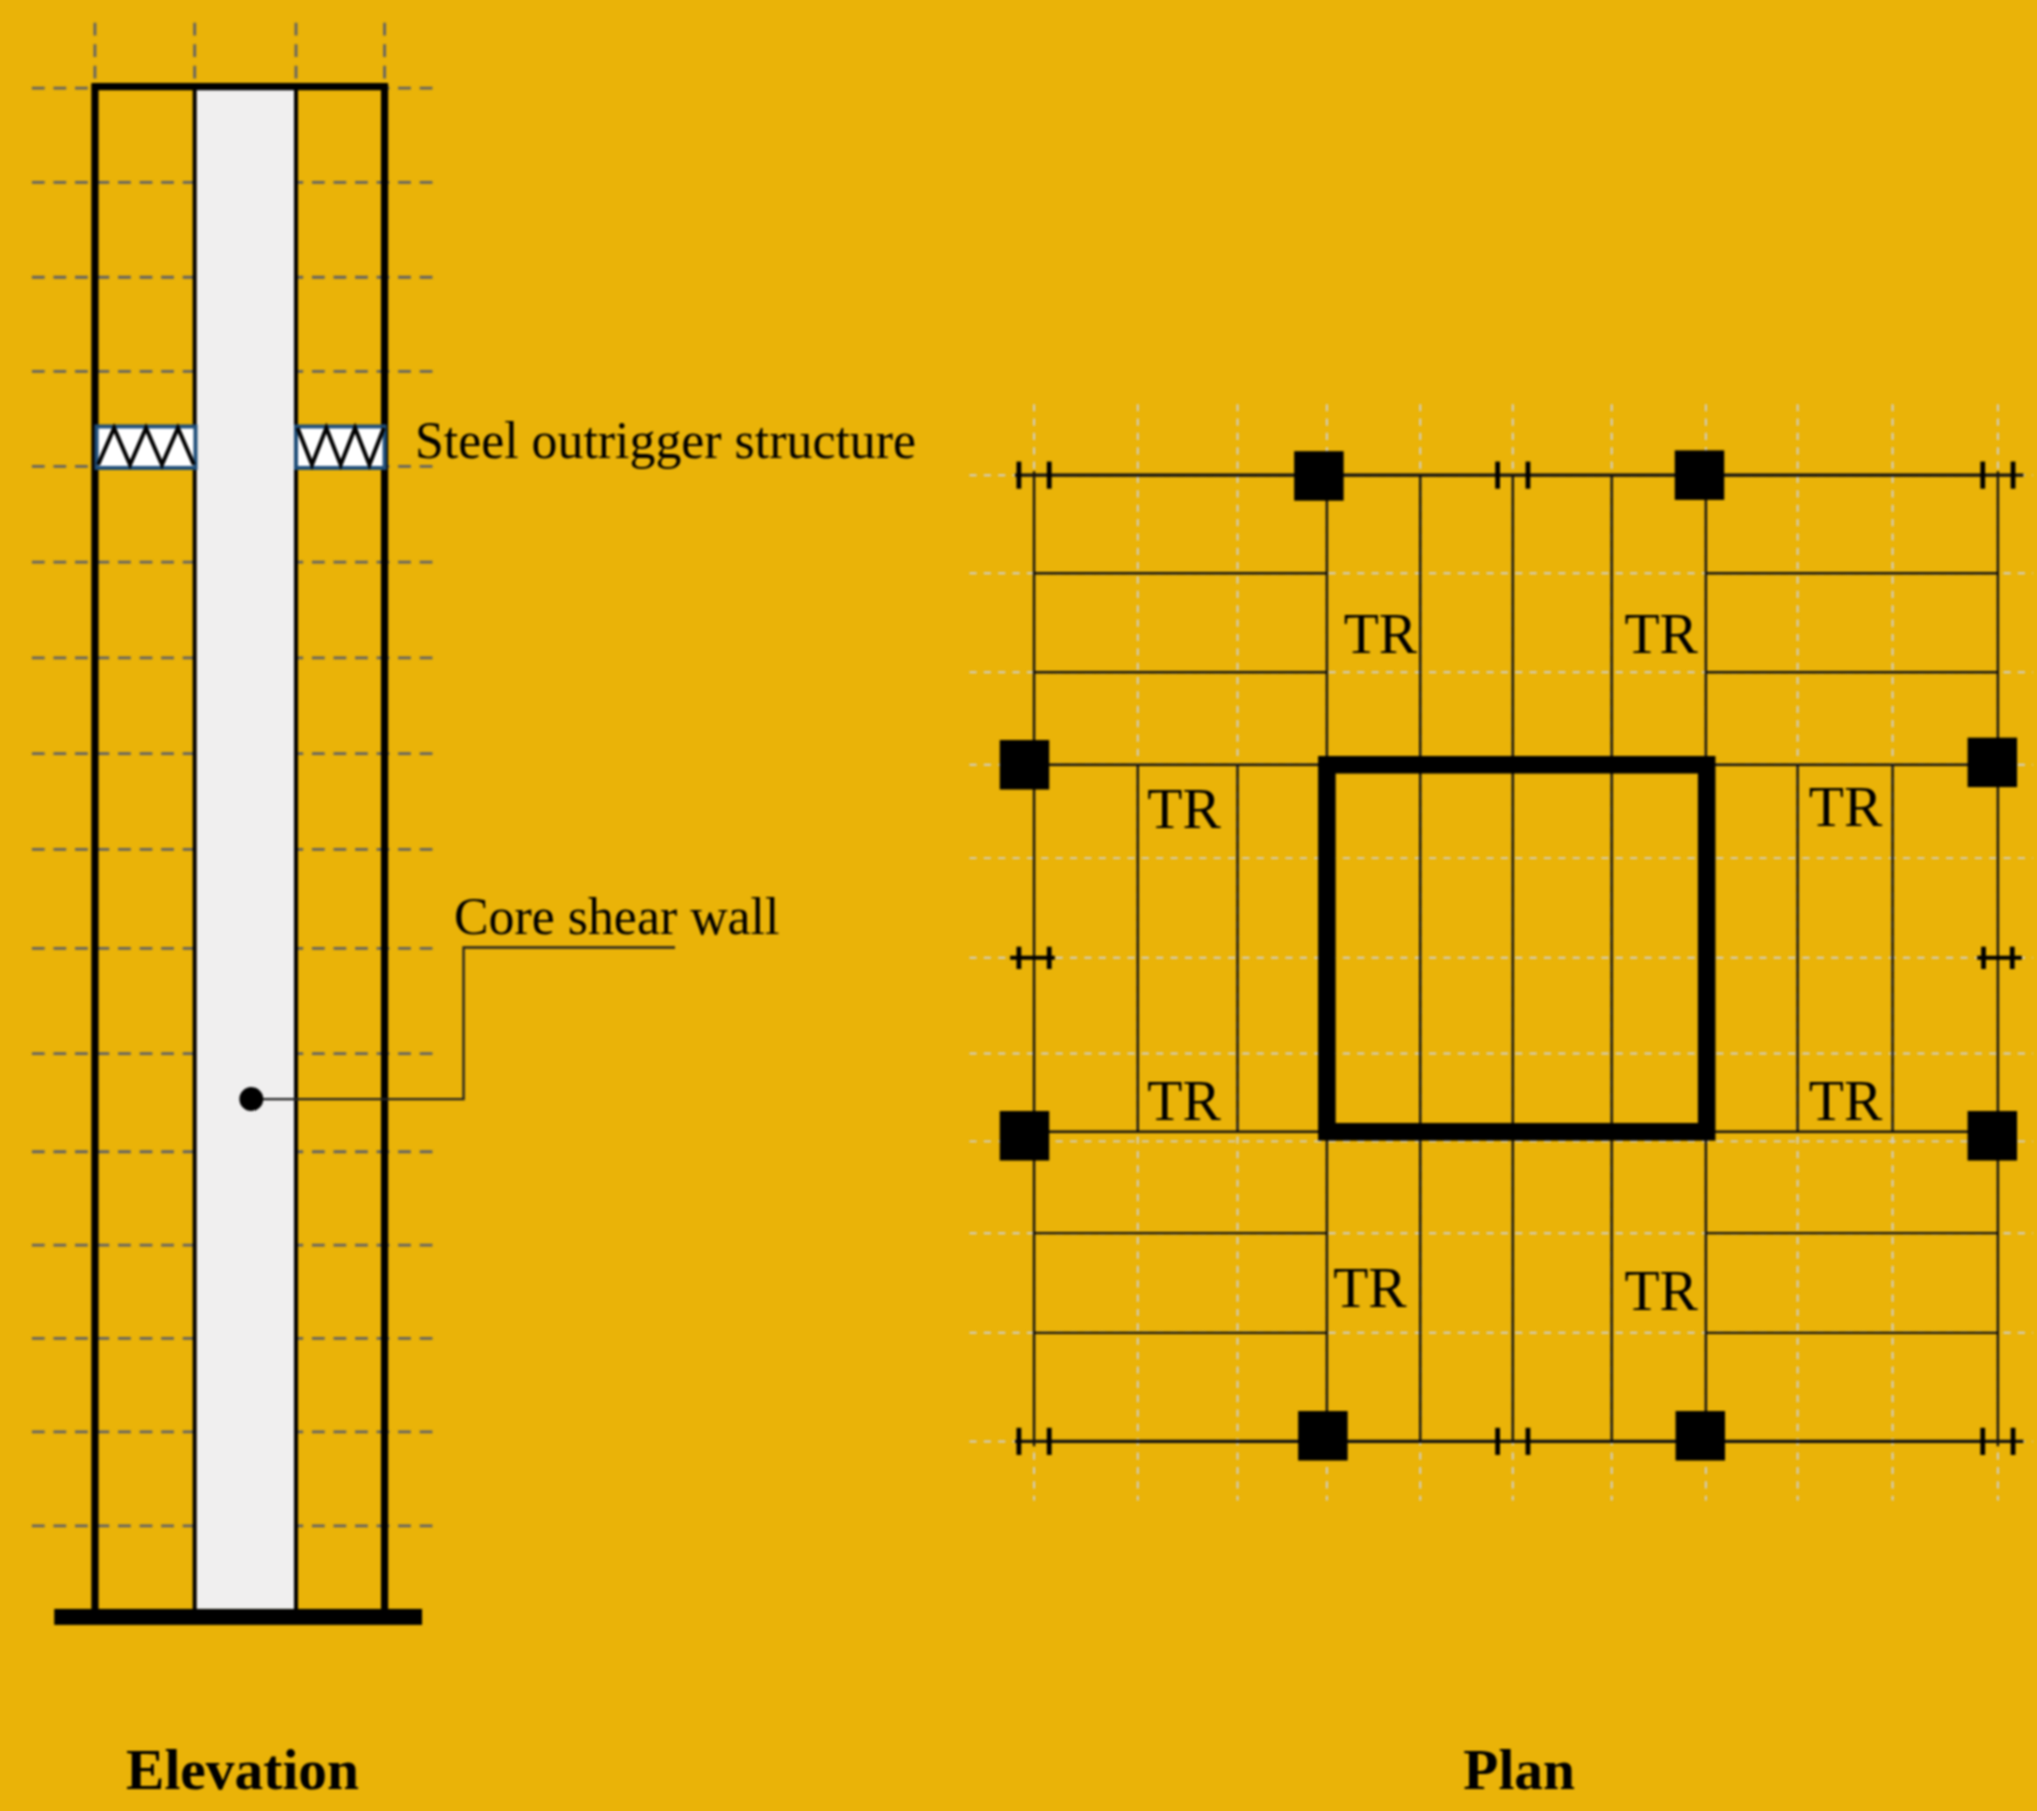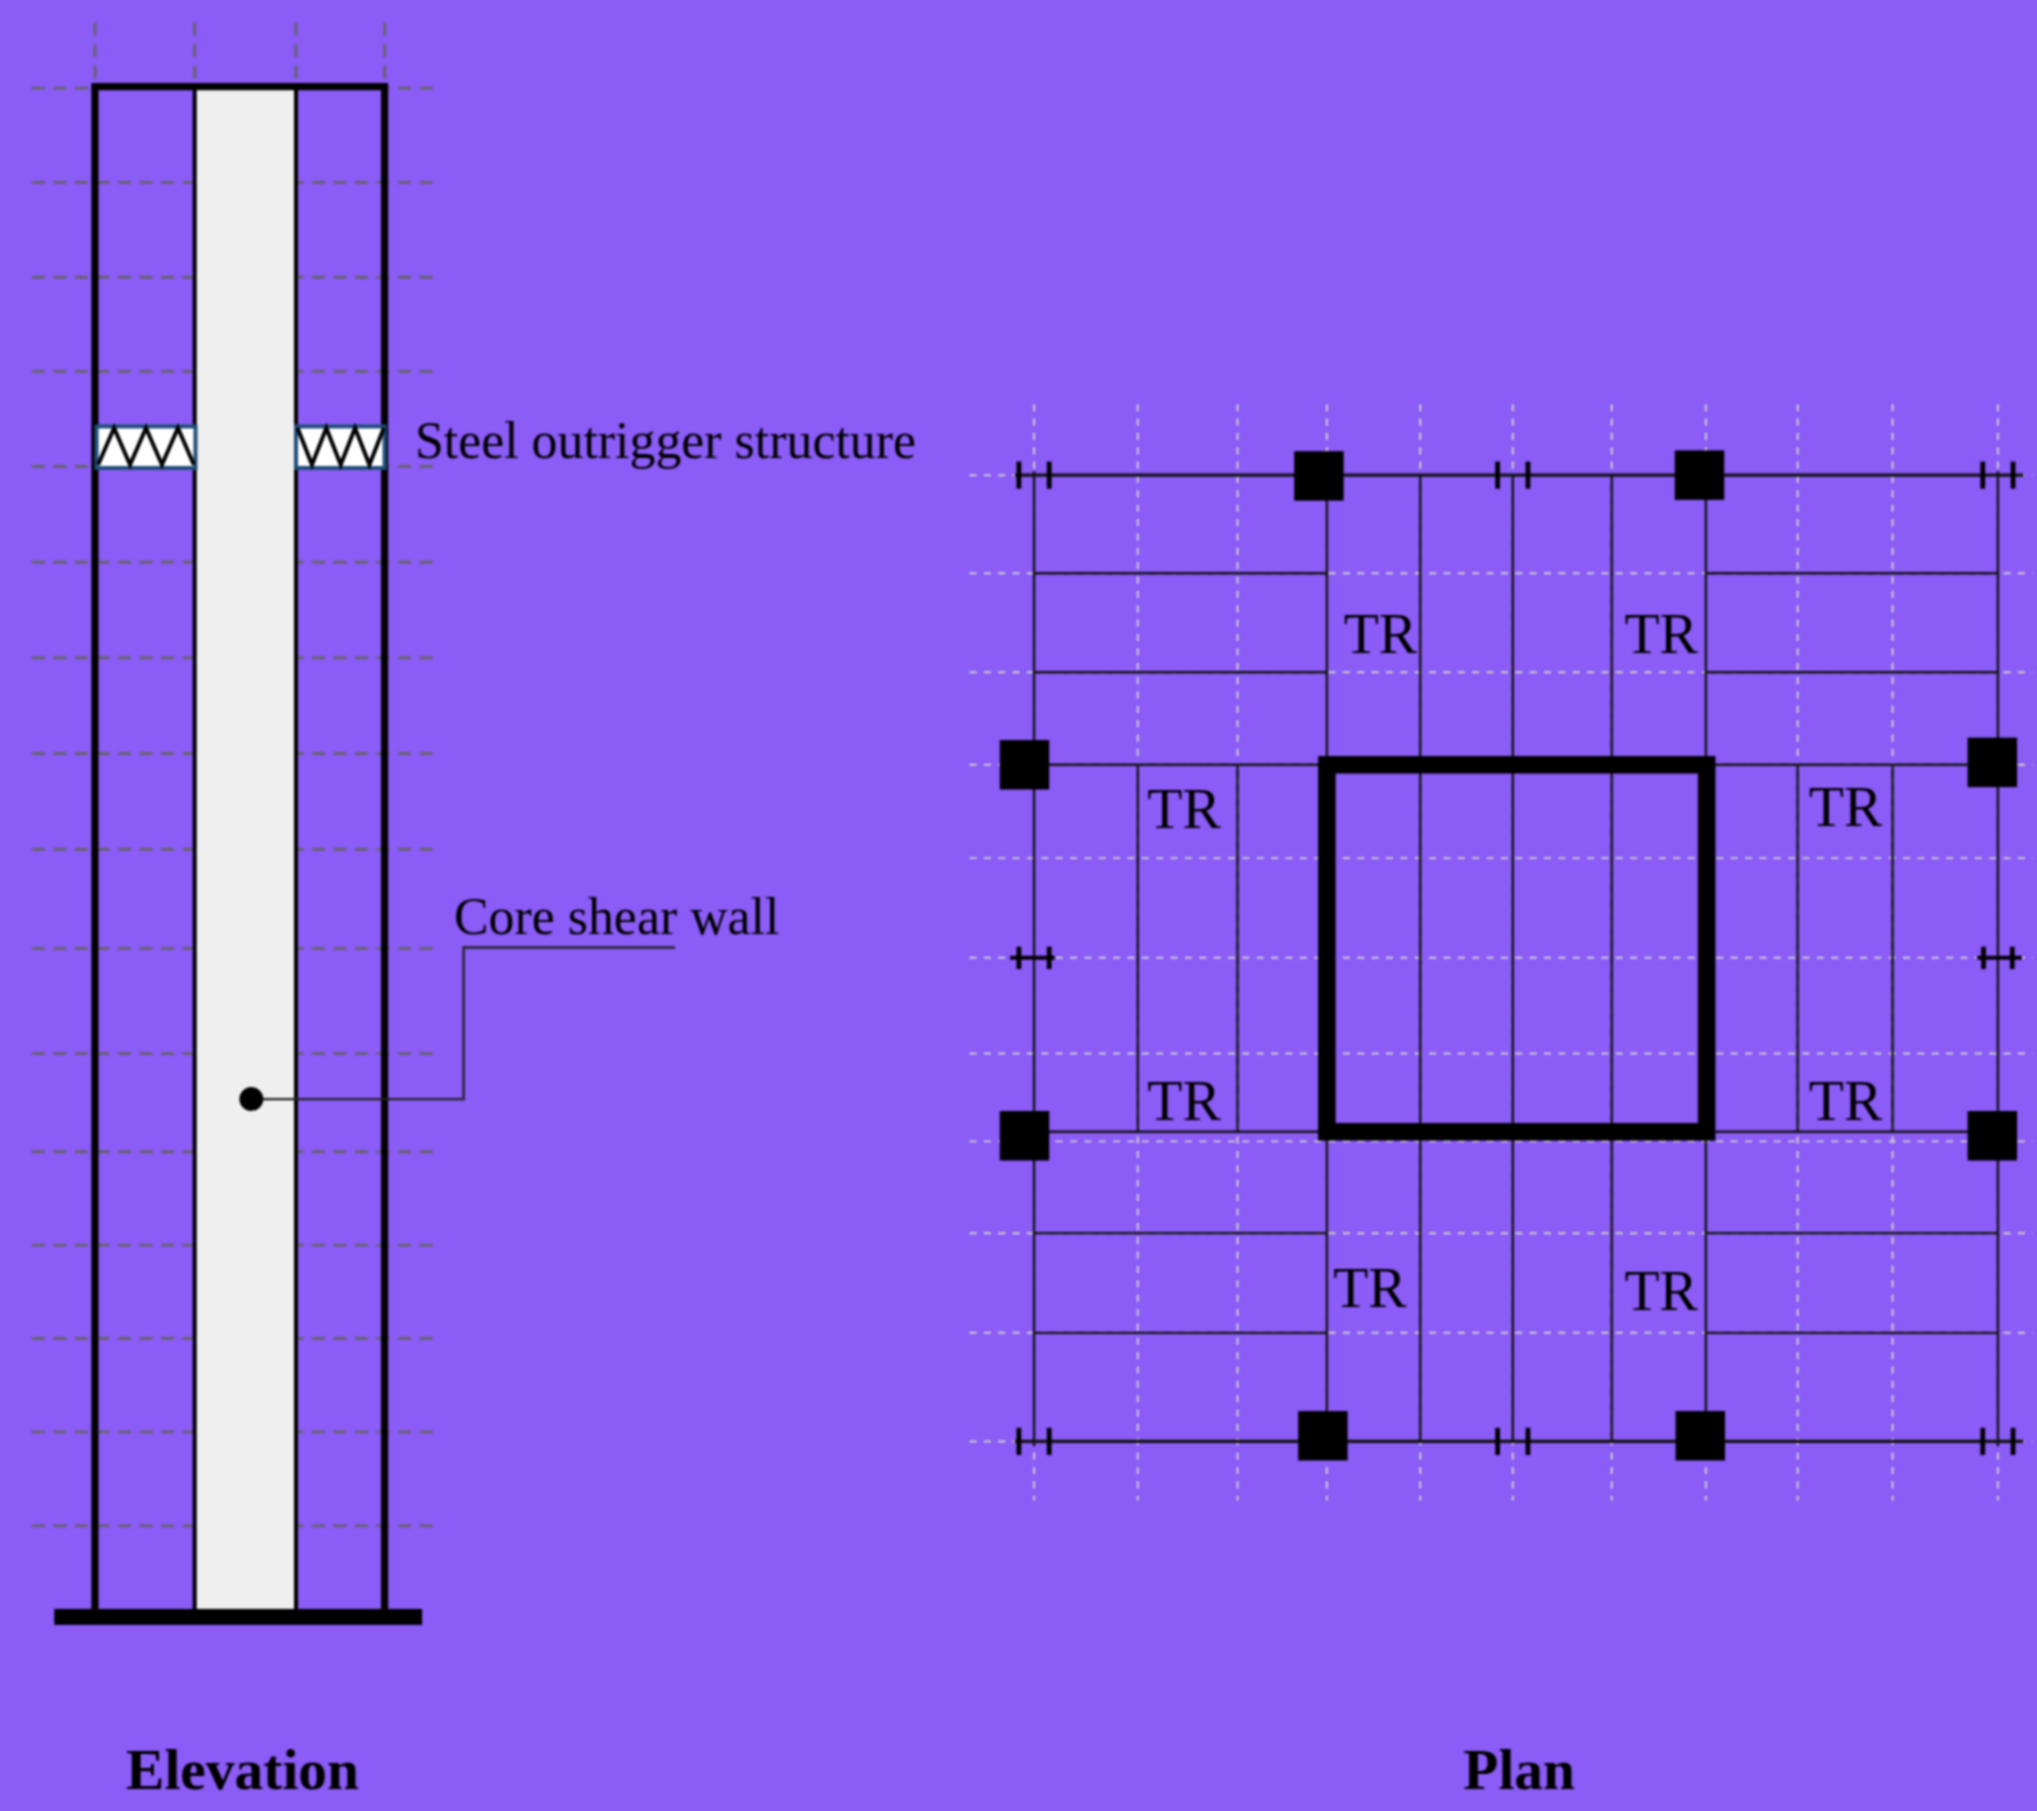--- a/index.html
+++ b/index.html
@@ -3,7 +3,7 @@
 <meta charset="utf-8">
 <style>
 html,body{margin:0;padding:0;background:#ffffff;}
-#canvas{position:relative;width:2037px;height:1812px;background:#8b5cf6;overflow:hidden;}
+#canvas{position:relative;width:2037px;height:1812px;background:#eab308;overflow:hidden;}
 svg{position:absolute;left:0;top:0;display:block;filter:blur(0.9px);}
 text{font-family:"Liberation Serif",serif;fill:#000;}
 </style>

